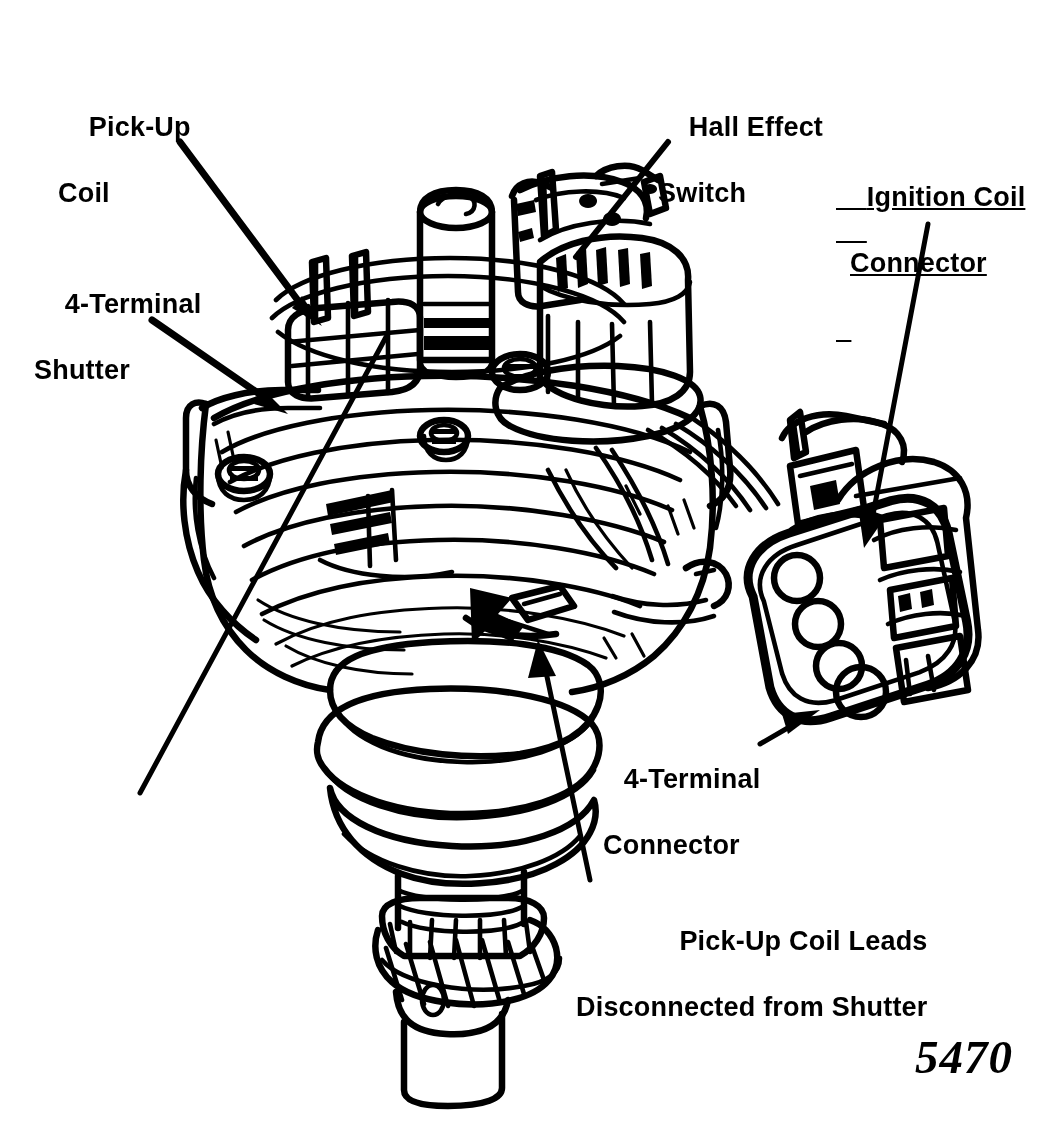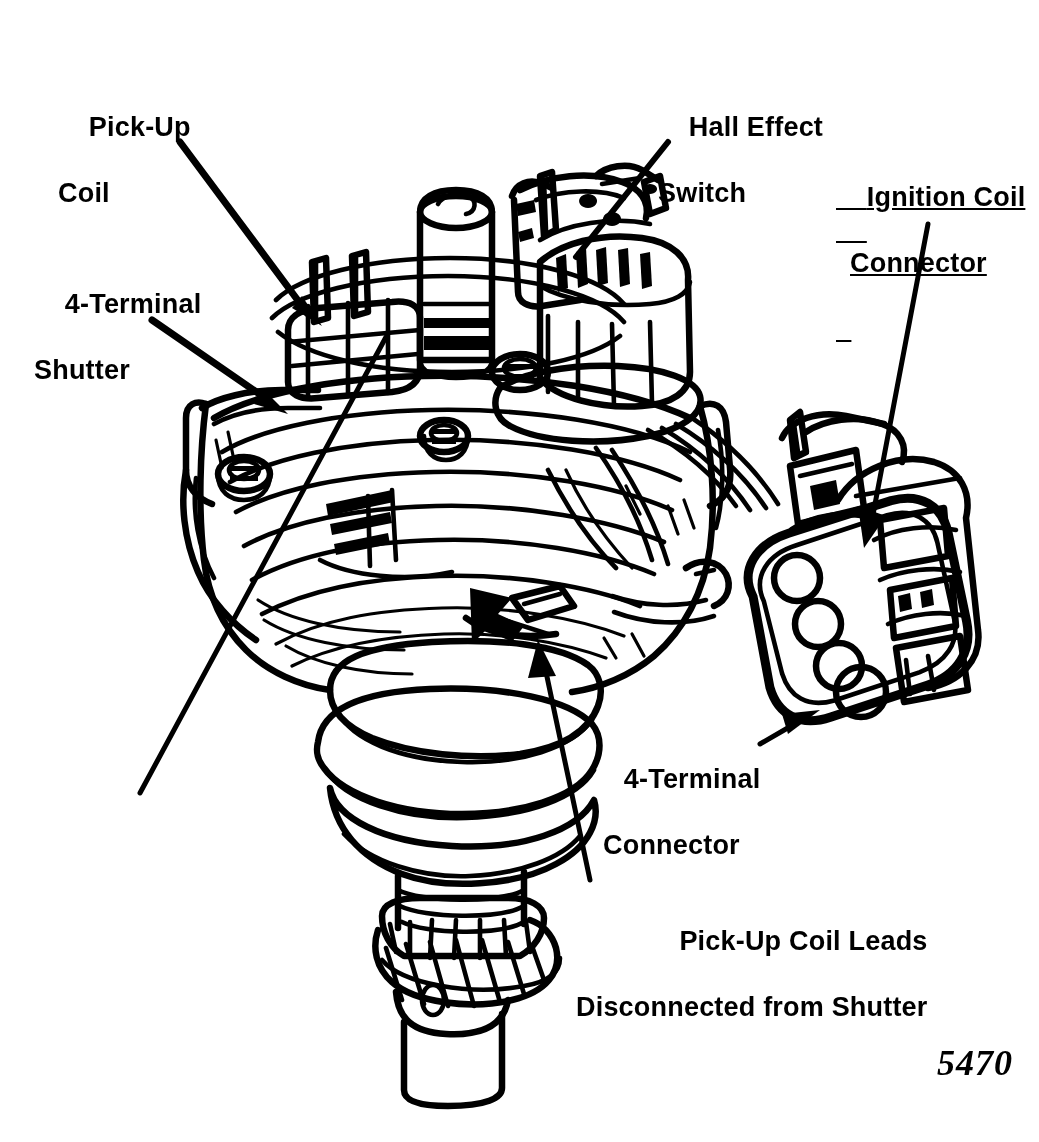--- a/index.html
+++ b/index.html
@@ -45,7 +45,7 @@
     font-family: "Liberation Serif", serif;
     font-style: italic;
     font-weight: bold;
-    font-size: 36px;
+    font-size: 47px;
     color: #000000;
     letter-spacing: 1px;
   }

